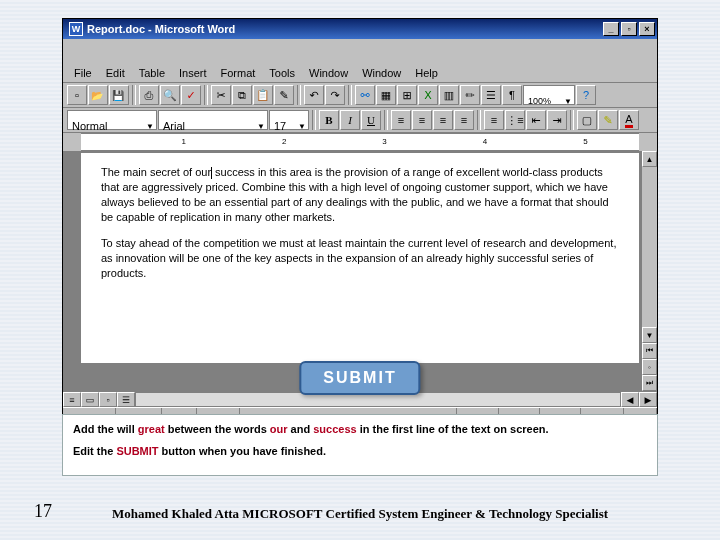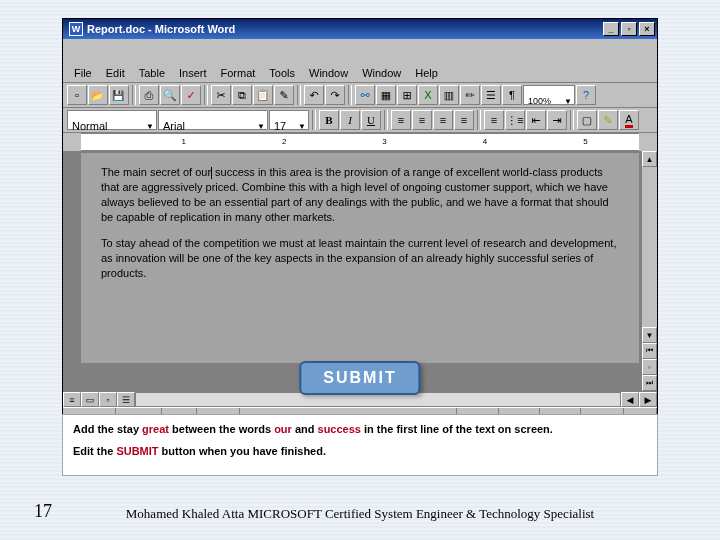--- a/index.html
+++ b/index.html
@@ -27,7 +27,7 @@
 
 .docwrap { background: #808080; padding: 0; display: flex; }
 .docscroll { flex: 1; }
-.docpage { background: #a3a3a3; margin: 2px 2px 18px 18px; min-height: 210px; padding: 12px 20px 60px 20px; font-family: Arial, sans-serif; font-size: 11px; color: #000; line-height: 1.35; position: relative; }
+.docpage { background: #ffffff; margin: 2px 2px 18px 18px; min-height: 210px; padding: 12px 20px 60px 20px; font-family: Arial, sans-serif; font-size: 11px; color: #000; line-height: 1.35; position: relative; }
 .vscroll { width: 16px; background: #c0c0c0; border-left: 1px solid #808080; }
 .vscroll .arr { height: 16px; border: 1px solid #808080; border-top-color: #fff; border-left-color: #fff; display: flex; align-items: center; justify-content: center; font-size: 8px; }
 .docpage p { margin-bottom: 12px; }

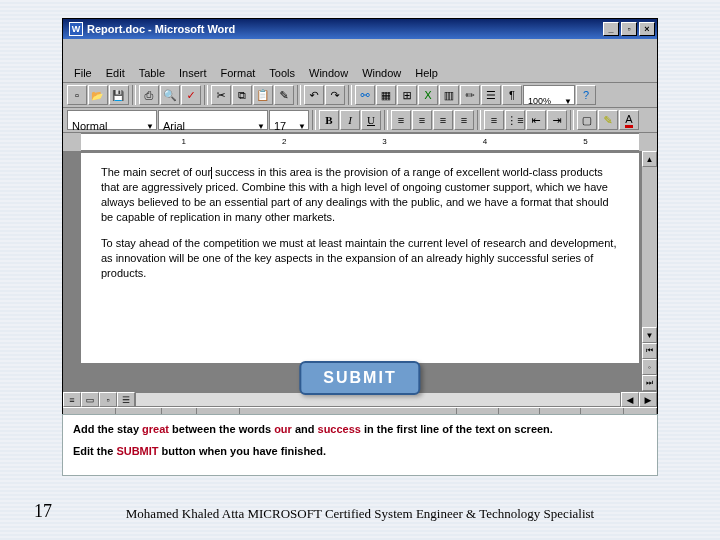--- a/index.html
+++ b/index.html
@@ -217,7 +217,7 @@
 
   <div class="instr">
     <p>
-      <b><span>Add the stay </span></b><span class="hl">great</span><b><span> between the words </span></b><span class="hl">our</span><b><span> and </span></b><span class="hl">success</span><b><span> in the first line of the text on screen.</span></b>
+      <b><span>Add the will </span></b><span class="hl">great</span><b><span> between the words </span></b><span class="hl">our</span><b><span> and </span></b><span class="hl">success</span><b><span> in the first line of the text on screen.</span></b>
     </p>
     <p>
       <b><span>Edit the </span></b><span class="hl">SUBMIT</span><b><span> button when you have finished.</span></b>

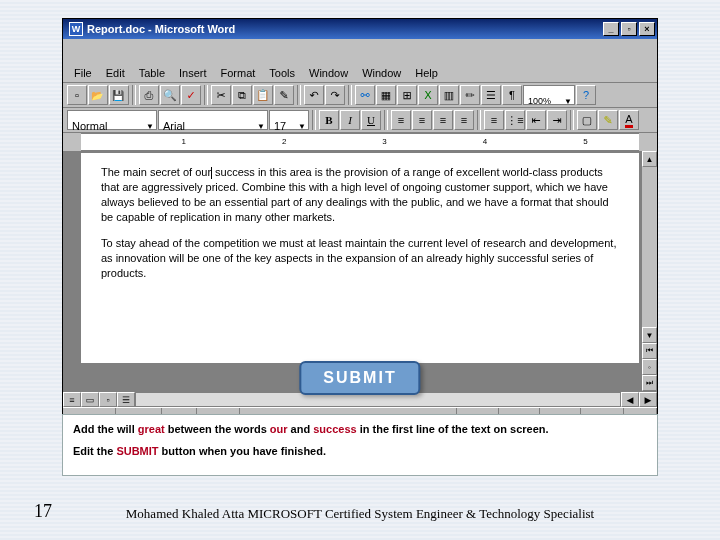--- a/index.html
+++ b/index.html
@@ -48,7 +48,7 @@
 .instr .hl { color: #b00020; font-weight: bold; }
 .instr p { margin-bottom: 10px; }
 
-.footer { position: absolute; bottom: 18px; left: 0; width: 100%; text-align: center; font-family: "Times New Roman", serif; font-size: 13px; color: #000; }
+.footer { position: absolute; bottom: 18px; left: 0; width: 100%; text-align: center; font-family: "Times New Roman", serif; font-size: 13px; color: #000; font-weight: bold; }
 .pagenum { position: absolute; bottom: 18px; left: 34px; font-family: "Times New Roman", serif; font-size: 18px; }
 
 .ico-new::before { content: "▫"; }

